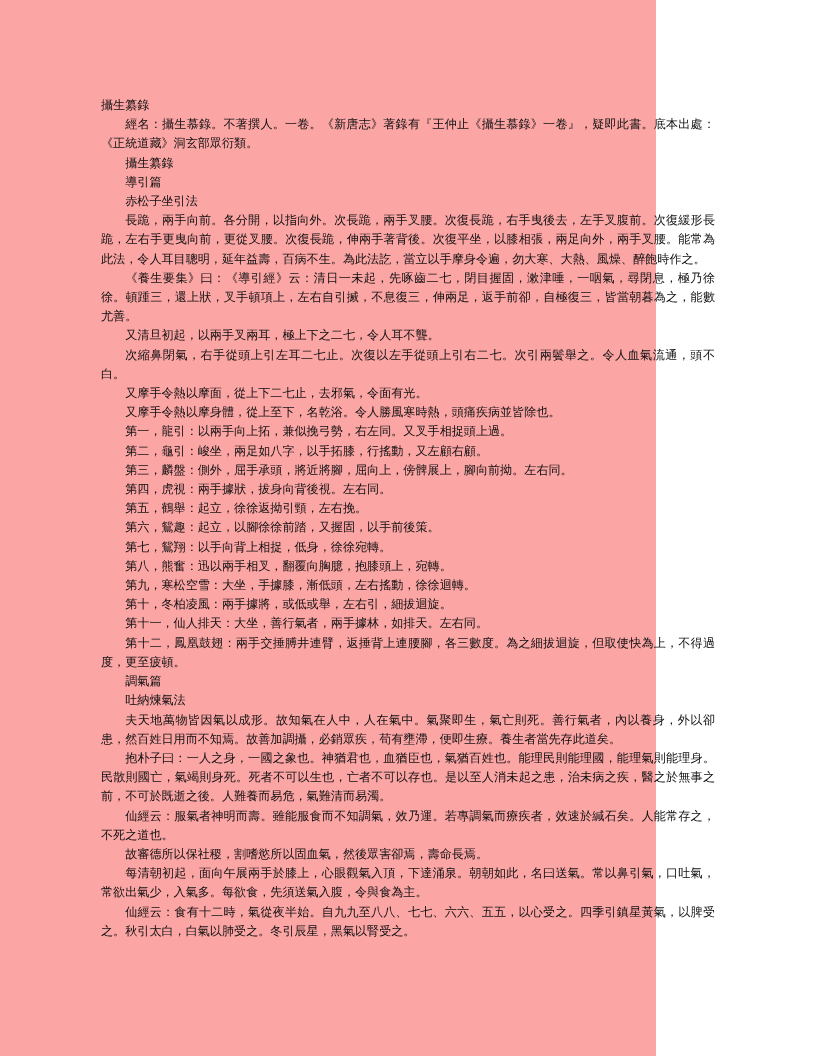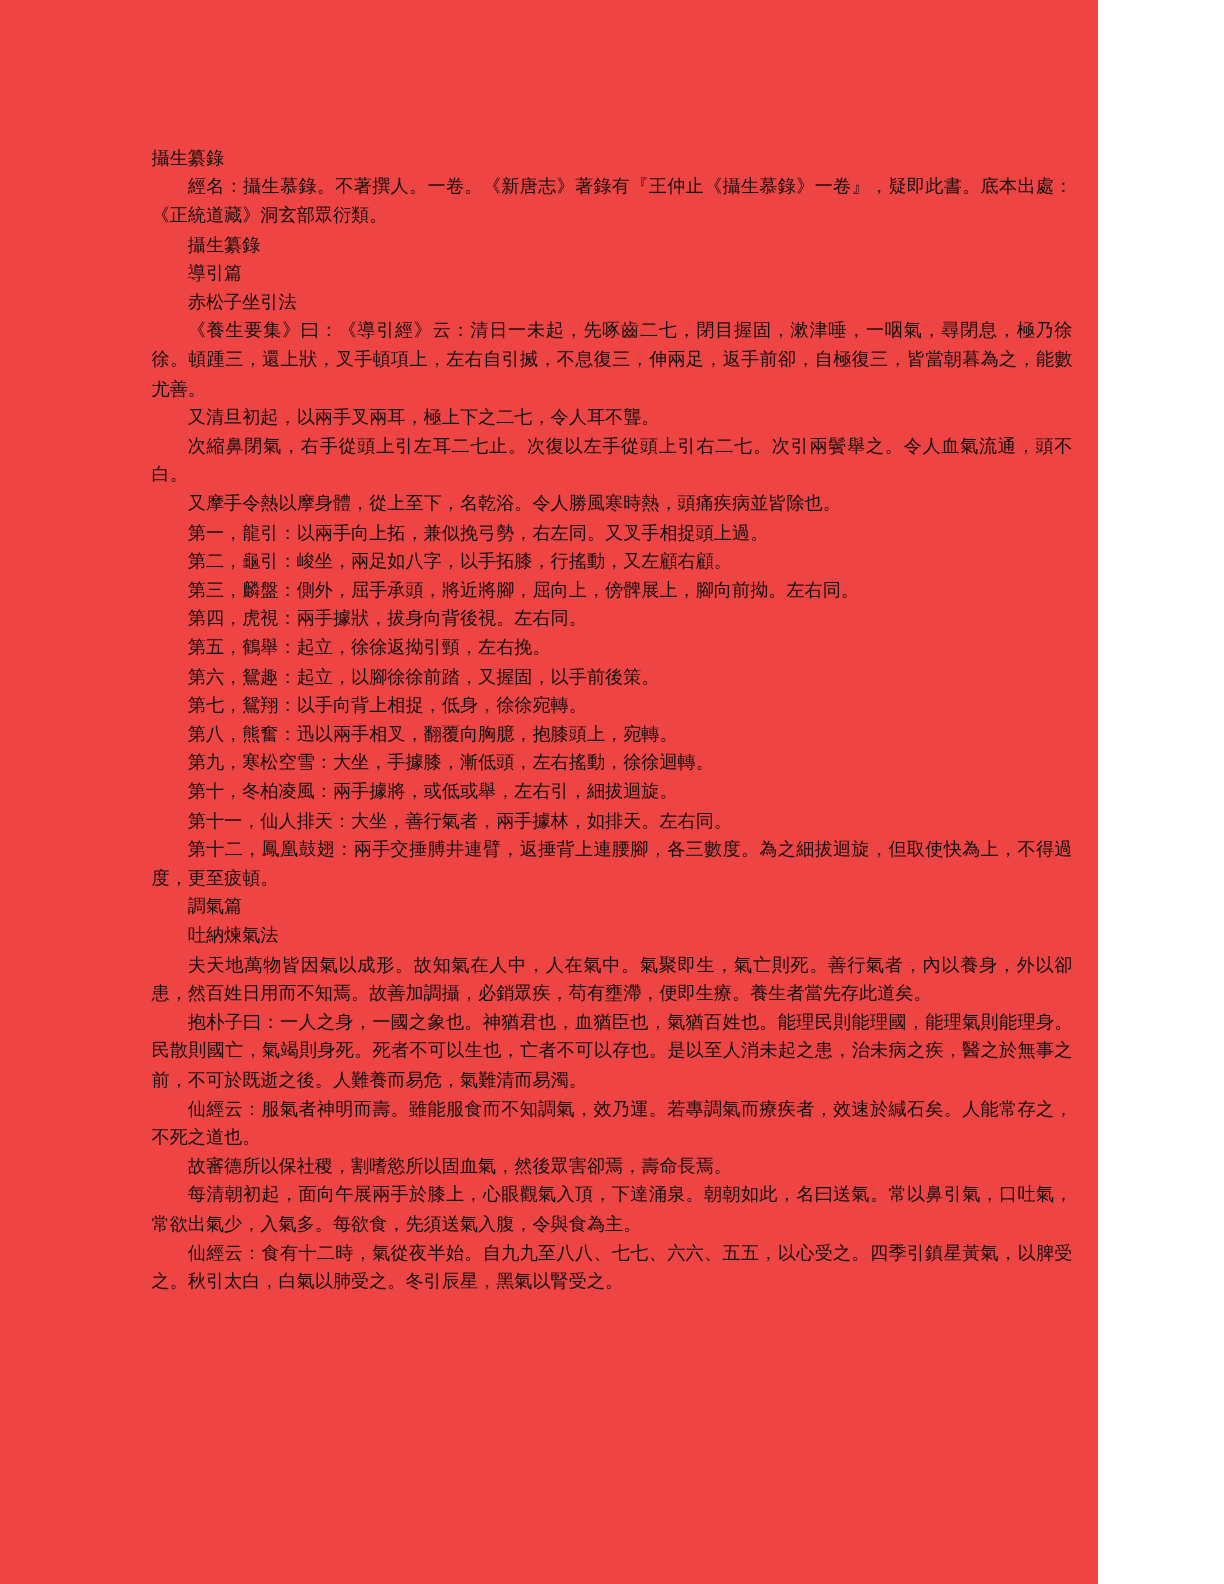--- a/index.html
+++ b/index.html
@@ -17,11 +17,11 @@
   }
   .page {
     position: relative;
-    width: 732px;
+    width: 656px;
     height: 1056px;
     box-sizing: border-box;
     padding: 96px 101px 0 101px;
-    background: #ef4444;
+    background: #fca5a5;
   }
   .doc-body {
     width: 614px;

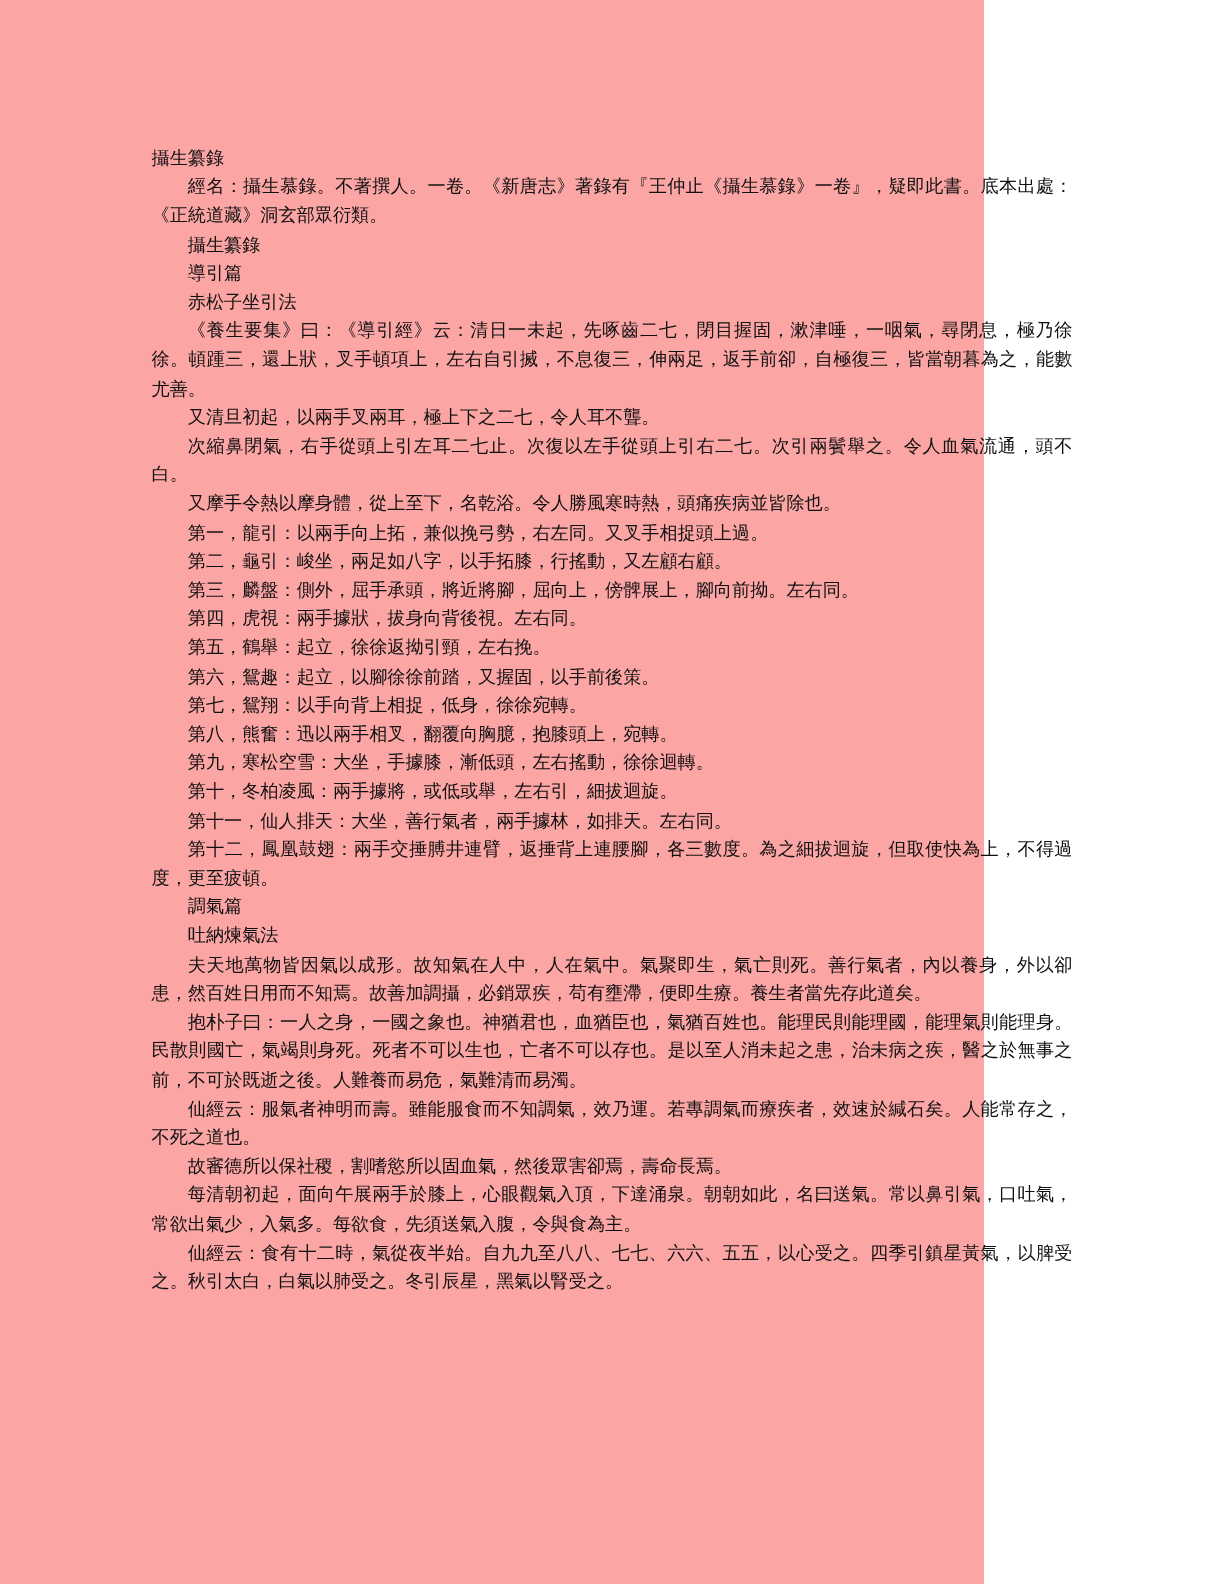--- a/index.html
+++ b/index.html
@@ -63,6 +63,7 @@
       <p class="heading">攝生纂錄</p>
       <p class="heading">導引篇</p>
       <p class="heading">赤松子坐引法</p>
+      <p class="indent">長跪，兩手向前。各分開，以指向外。次長跪，兩手叉腰。次復長跪，右手曳後去，左手叉腹前。次復緩形長跪，左右手更曳向前，更從叉腰。次復長跪，伸兩手著背後。次復平坐，以膝相張，兩足向外，兩手叉腰。能常為此法，令人耳目聰明，延年益壽，百病不生。為此法訖，當立以手摩身令遍，勿大寒、大熱、風燥、醉飽時作之。</p>
       <p class="indent">《養生要集》曰：《導引經》云：清日一未起，先啄齒二七，閉目握固，漱津唾，一咽氣，尋閉息，極乃徐徐。頓踵三，還上狀，叉手頓項上，左右自引搣，不息復三，伸兩足，返手前卻，自極復三，皆當朝暮為之，能數尤善。</p>
       <p class="indent">又清旦初起，以兩手叉兩耳，極上下之二七，令人耳不聾。</p>
       <p class="indent">次縮鼻閉氣，右手從頭上引左耳二七止。次復以左手從頭上引右二七。次引兩鬢舉之。令人血氣流通，頭不白。</p>

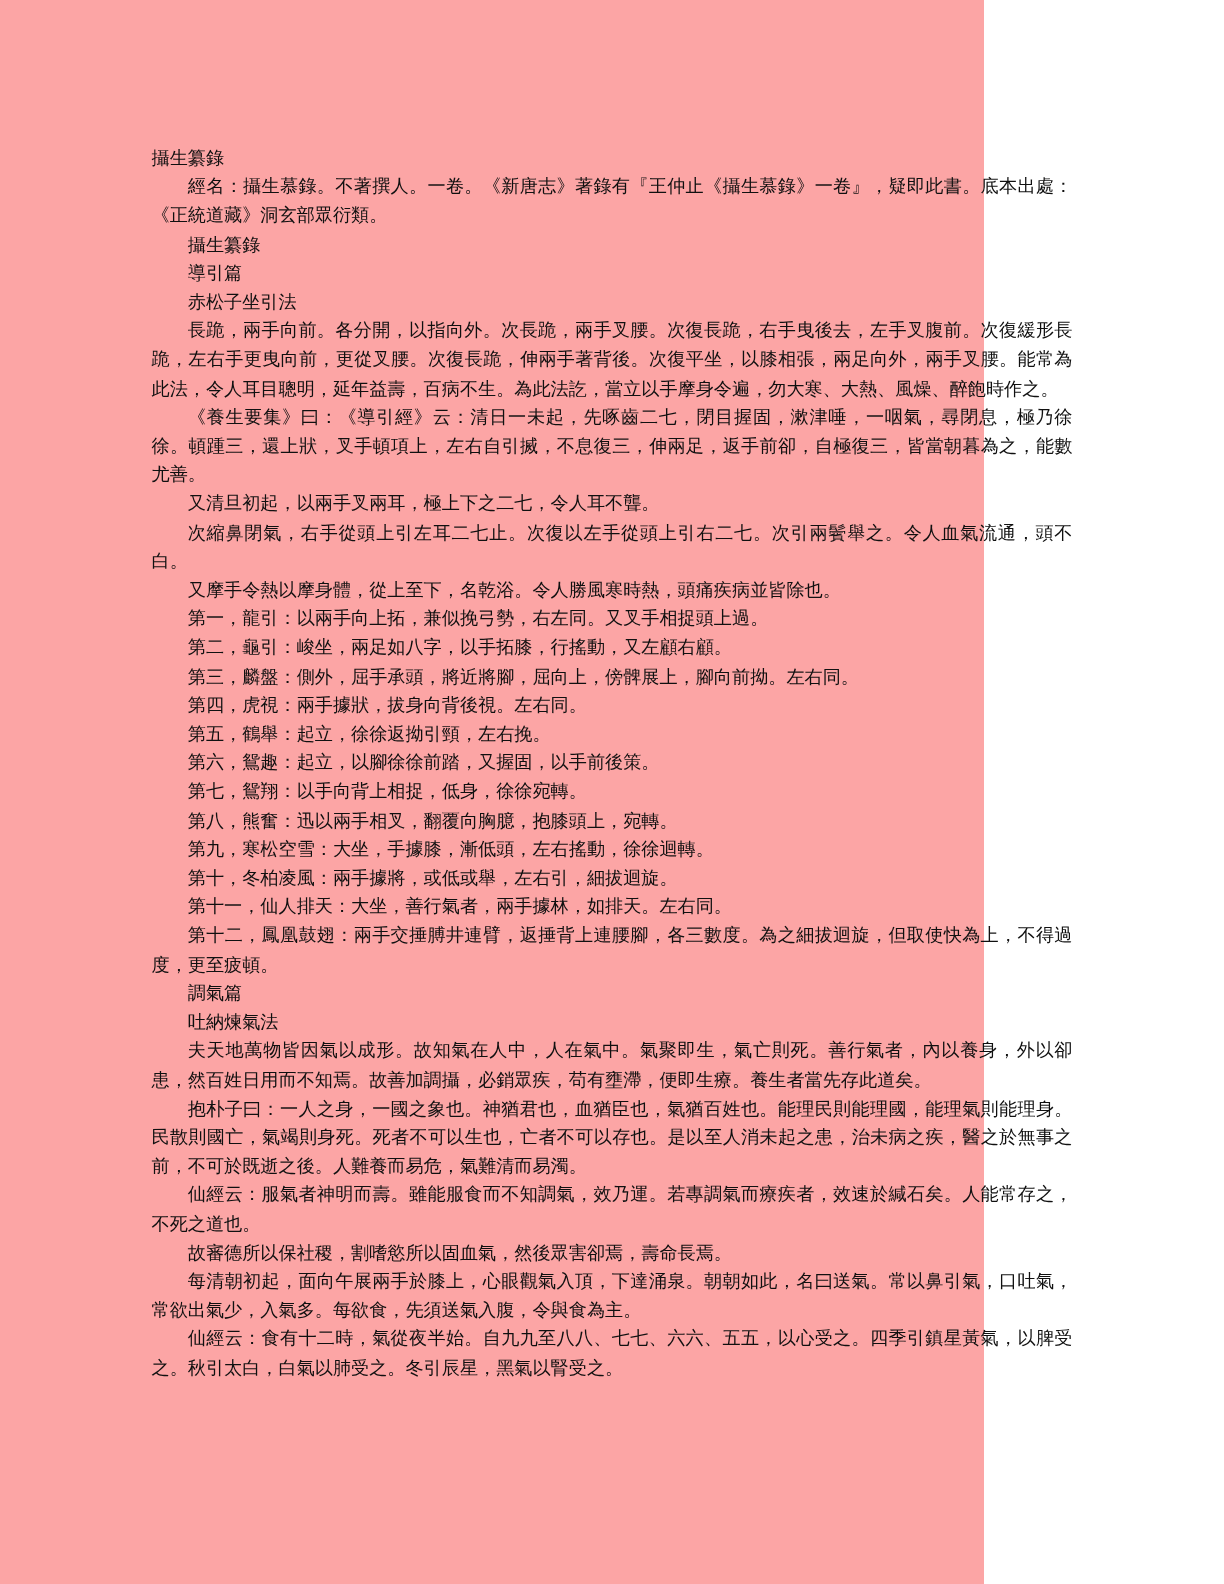--- a/index.html
+++ b/index.html
@@ -67,6 +67,7 @@
       <p class="indent">《養生要集》曰：《導引經》云：清日一未起，先啄齒二七，閉目握固，漱津唾，一咽氣，尋閉息，極乃徐徐。頓踵三，還上狀，叉手頓項上，左右自引搣，不息復三，伸兩足，返手前卻，自極復三，皆當朝暮為之，能數尤善。</p>
       <p class="indent">又清旦初起，以兩手叉兩耳，極上下之二七，令人耳不聾。</p>
       <p class="indent">次縮鼻閉氣，右手從頭上引左耳二七止。次復以左手從頭上引右二七。次引兩鬢舉之。令人血氣流通，頭不白。</p>
+      <p class="indent">又摩手令熱以摩面，從上下二七止，去邪氣，令面有光。</p>
       <p class="indent">又摩手令熱以摩身體，從上至下，名乾浴。令人勝風寒時熱，頭痛疾病並皆除也。</p>
       <p class="listitem">第一，龍引：以兩手向上拓，兼似挽弓勢，右左同。又叉手相捉頭上過。</p>
       <p class="listitem">第二，龜引：峻坐，兩足如八字，以手拓膝，行搖動，又左顧右顧。</p>

